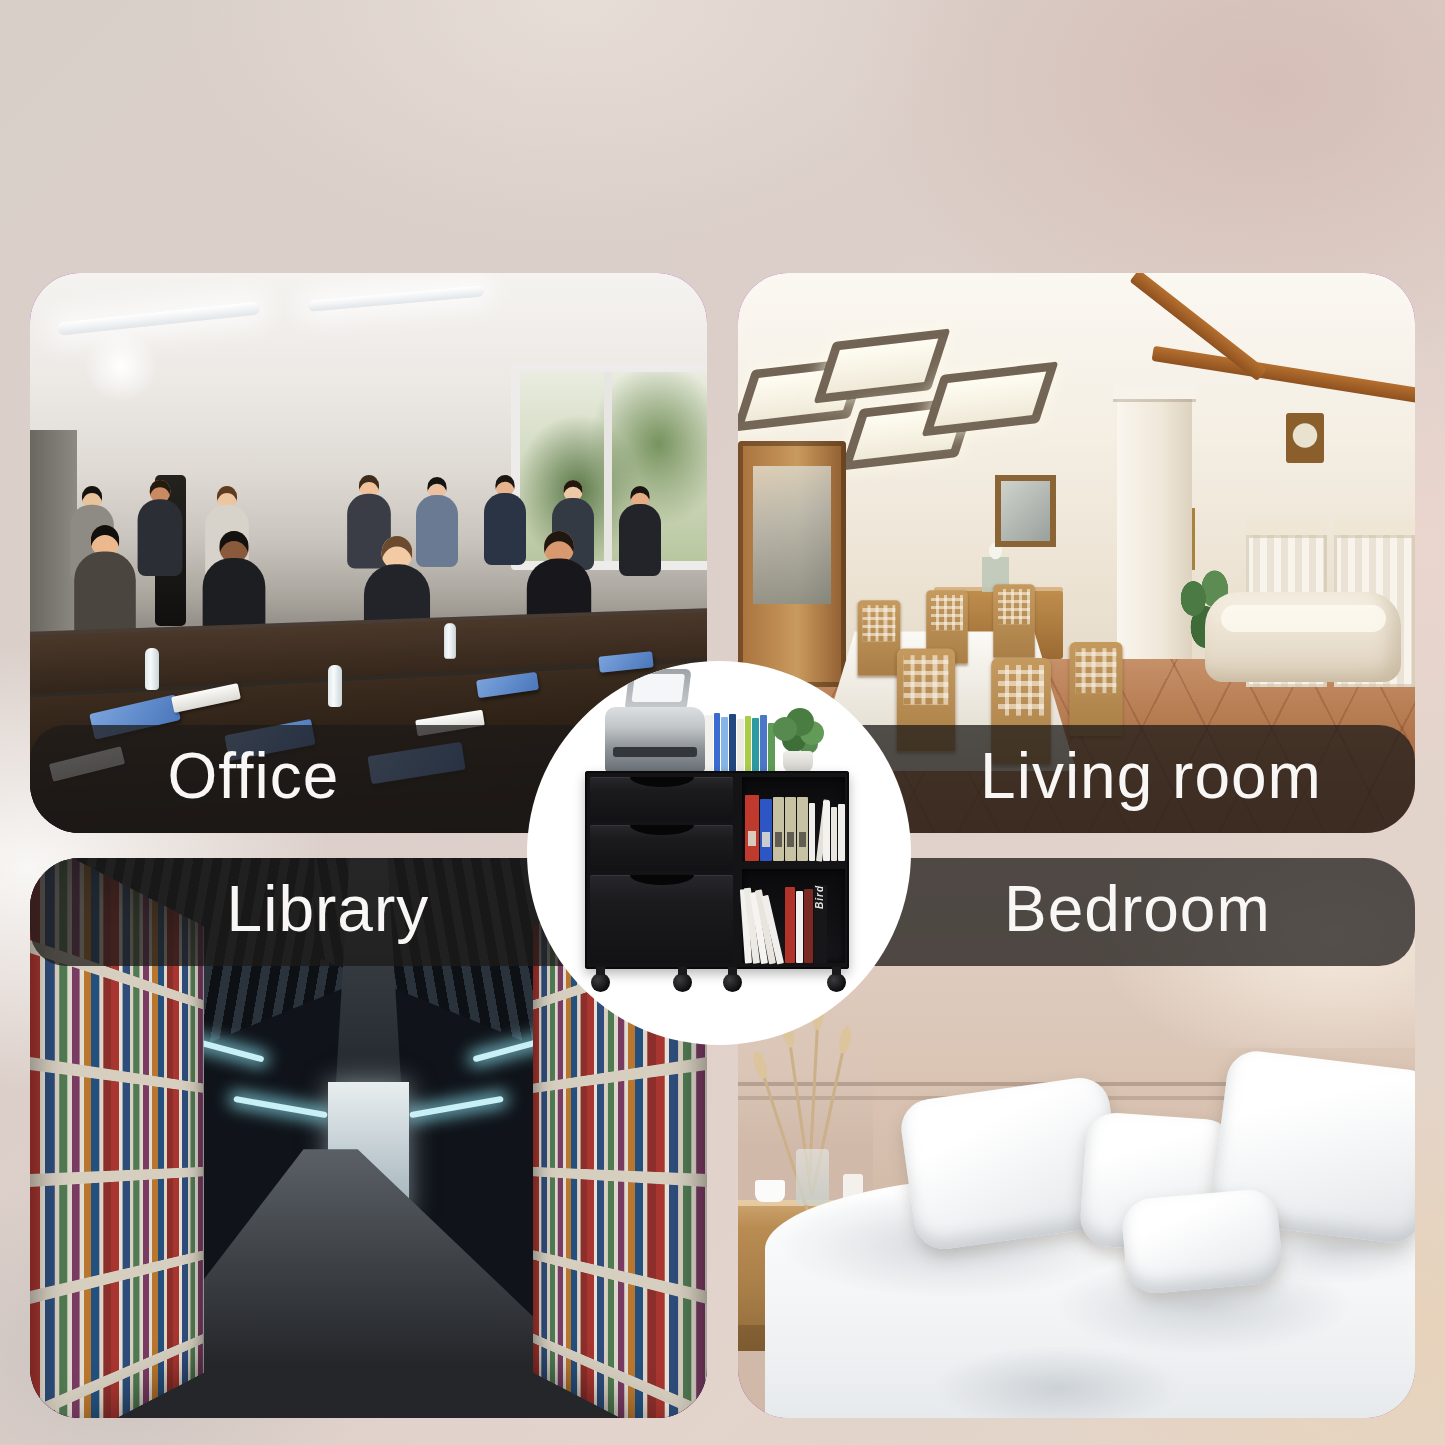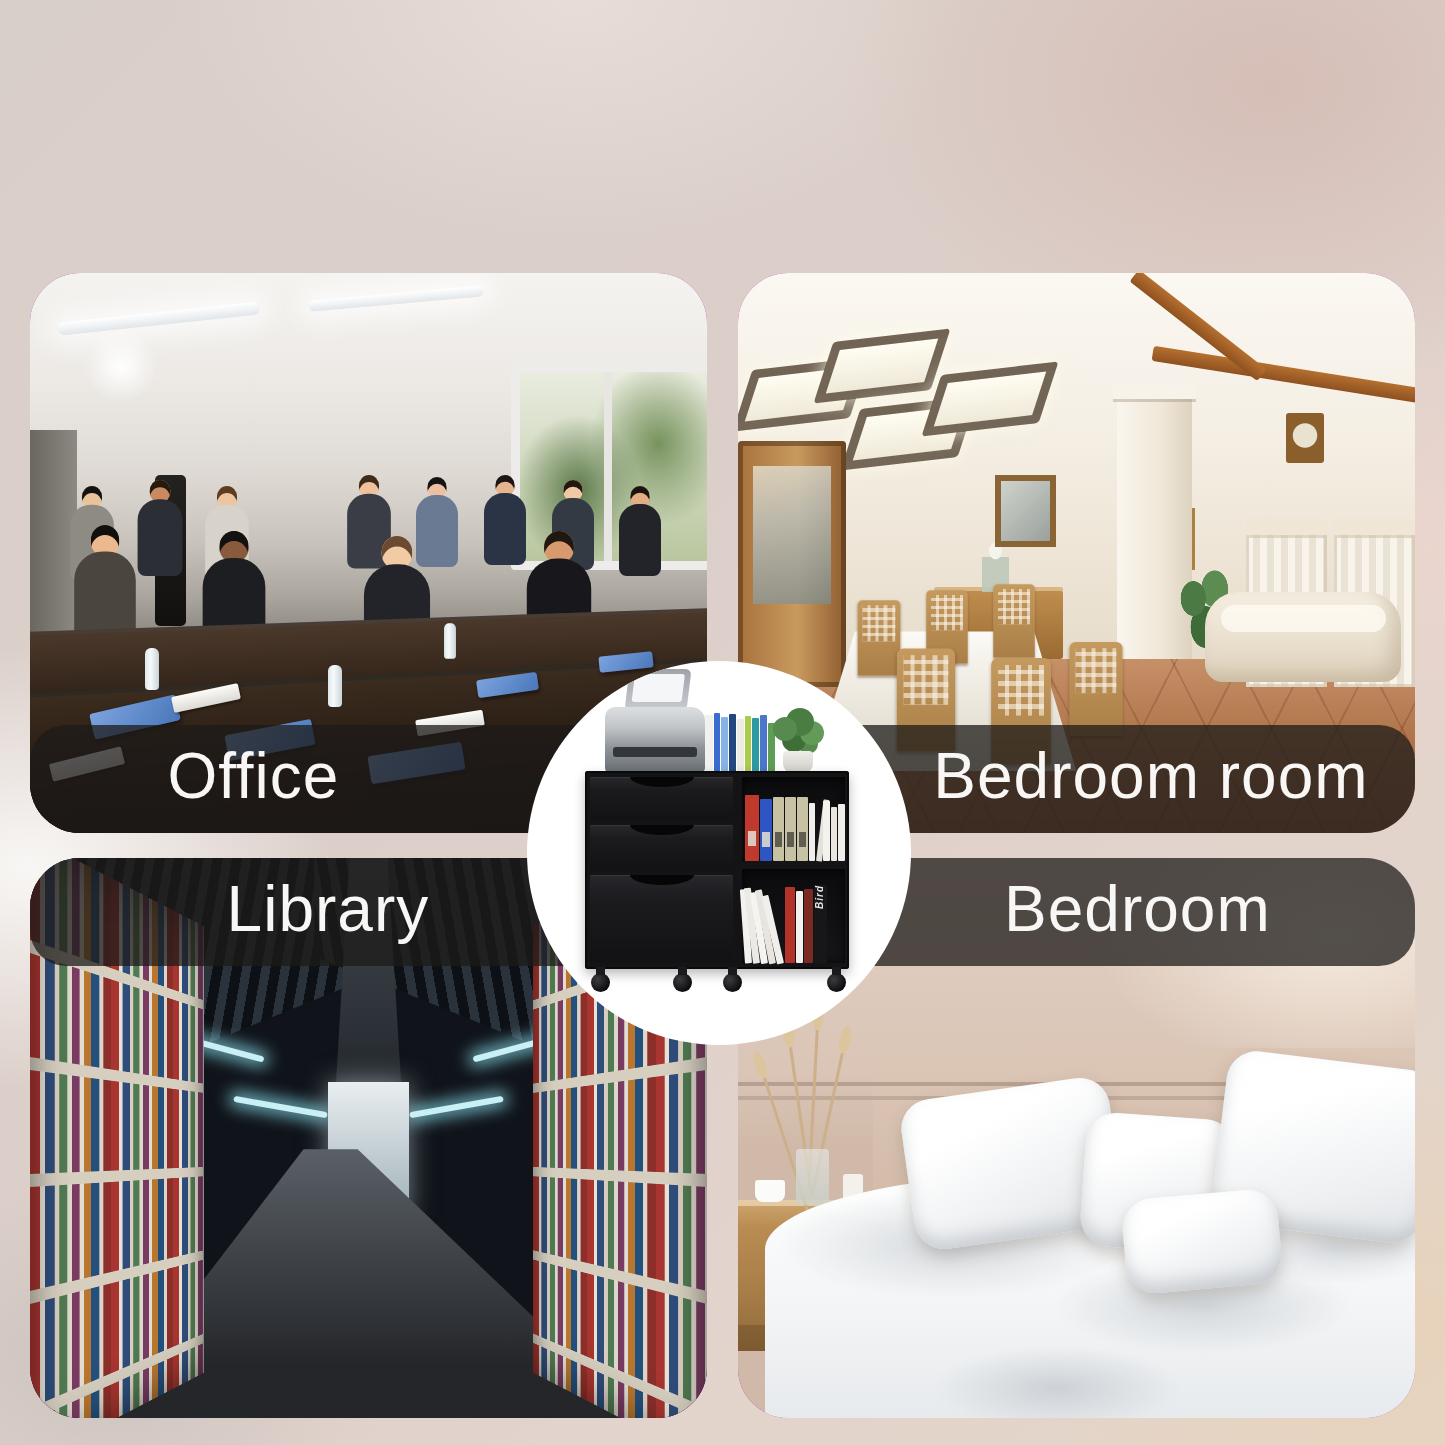--- a/index.html
+++ b/index.html
@@ -394,7 +394,7 @@
       <div class="lv-chair c6"></div>
     </div>
     <div class="strip at-bottom">
-      <span class="scene-label lab-living">Bedroom room</span>
+      <span class="scene-label lab-living">Living room</span>
     </div>
   </figure>
 

